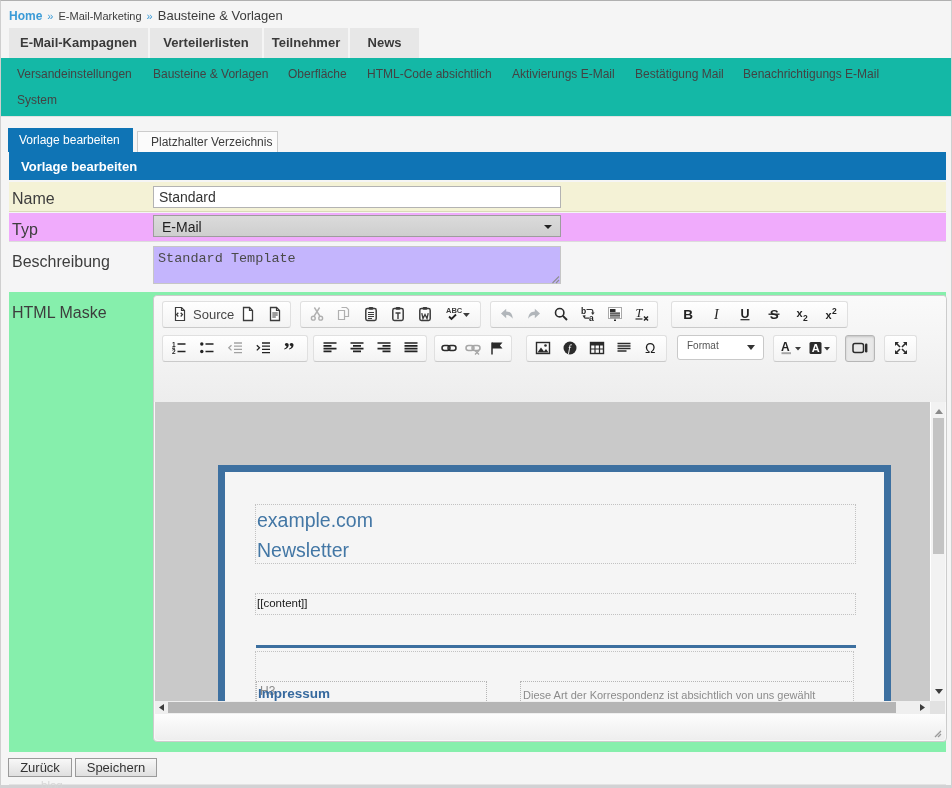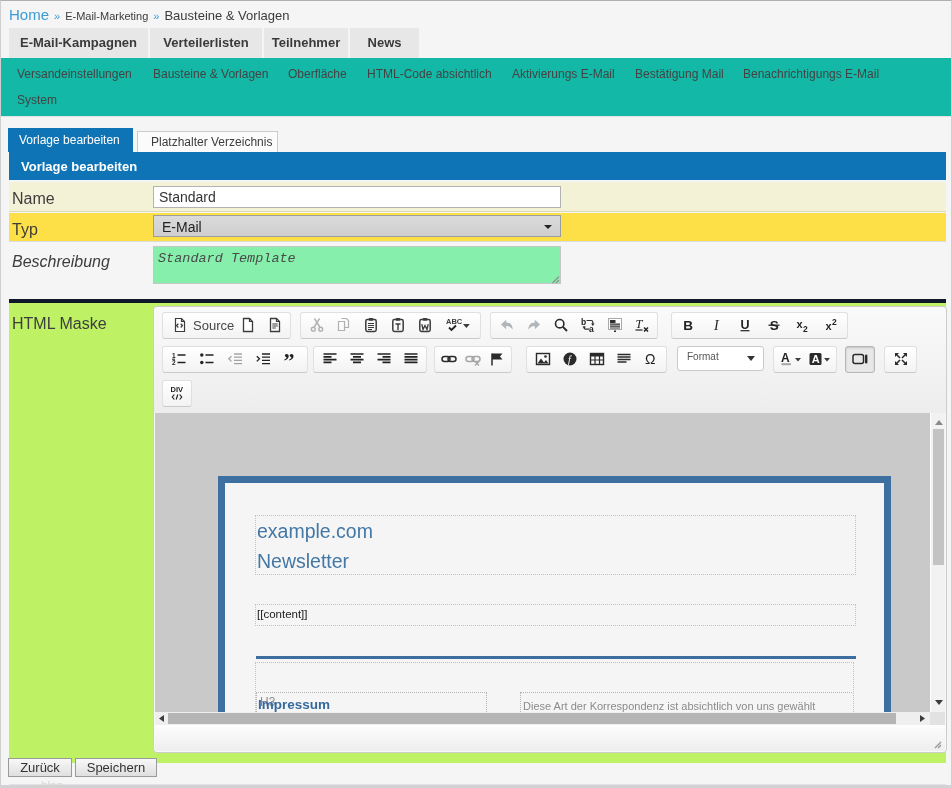--- a/index.html
+++ b/index.html
@@ -10,7 +10,7 @@
   border-top:1px solid #b0b0b0; border-left:1px solid #cfcfcf; border-right:1px solid #cfcfcf; }
 
 #crumb { position:absolute; left:8px; top:5px; height:18px; white-space:nowrap; }
-#crumb a { color:#3b9bd7; text-decoration:none; font-size:15px; }
+#crumb a { color:#3b9bd7; text-decoration:none; font-size:12px;font-weight:bold; }
 #crumb .sep { color:#3b9bd7; font-size:11px; padding:0 5px; }
 #crumb .mid { color:#3c3c3c; font-size:11px; }
 #crumb .last { color:#3c3c3c; font-size:13px; }

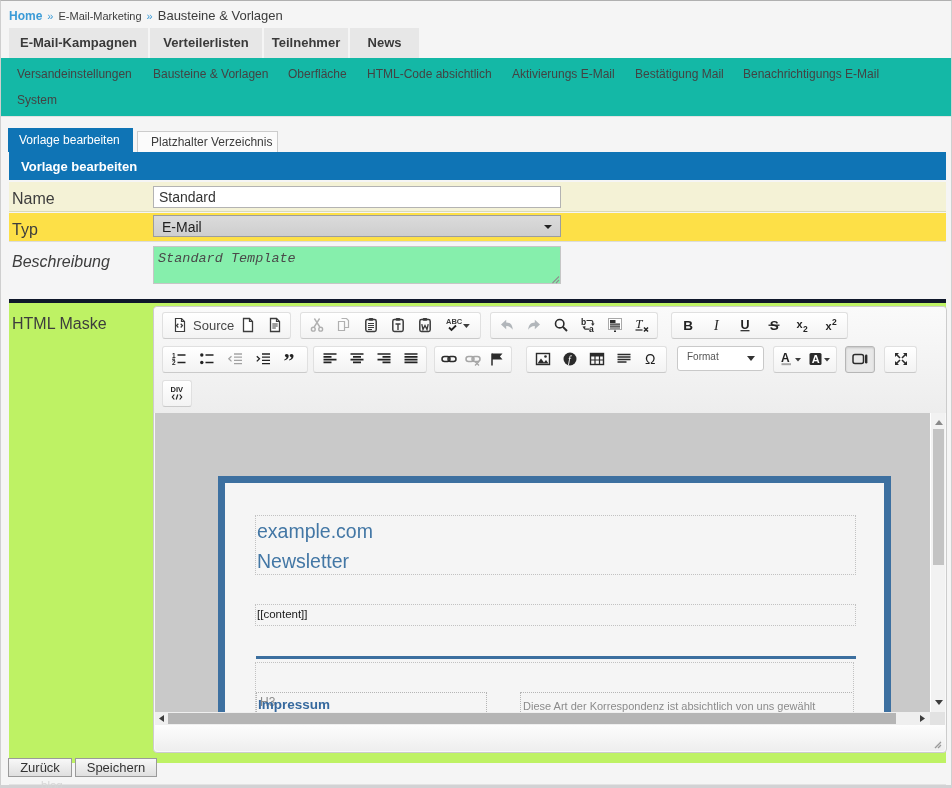--- a/index.html
+++ b/index.html
@@ -33,7 +33,7 @@
 .frow { position:absolute; left:8px; width:937px; }
 .frow .lbl { position:absolute; left:3px; top:8px; font-size:16px; color:#3d3d3d; }
 #row-name { top:181px; height:30px; background:#f4f2d6; border-bottom:1px solid #dadab8; }
-#row-typ  { top:212px; height:29px; background:#fde047; border-bottom:1px solid #dcdcdc; }
+#row-typ  { top:212px; height:29px; background:#f0abfc; border-bottom:1px solid #dcdcdc; }
 #row-beschr { top:242px; height:60px; background:#f5f5f6; border-bottom:4px solid #0f172a;font-style:italic; }
 #row-html { top:302px; height:460px; background:#bef264; }
 #inp-name { position:absolute; left:144px; top:4px; width:408px; height:22px; border:1px solid #b3b3b3; background:#fff;

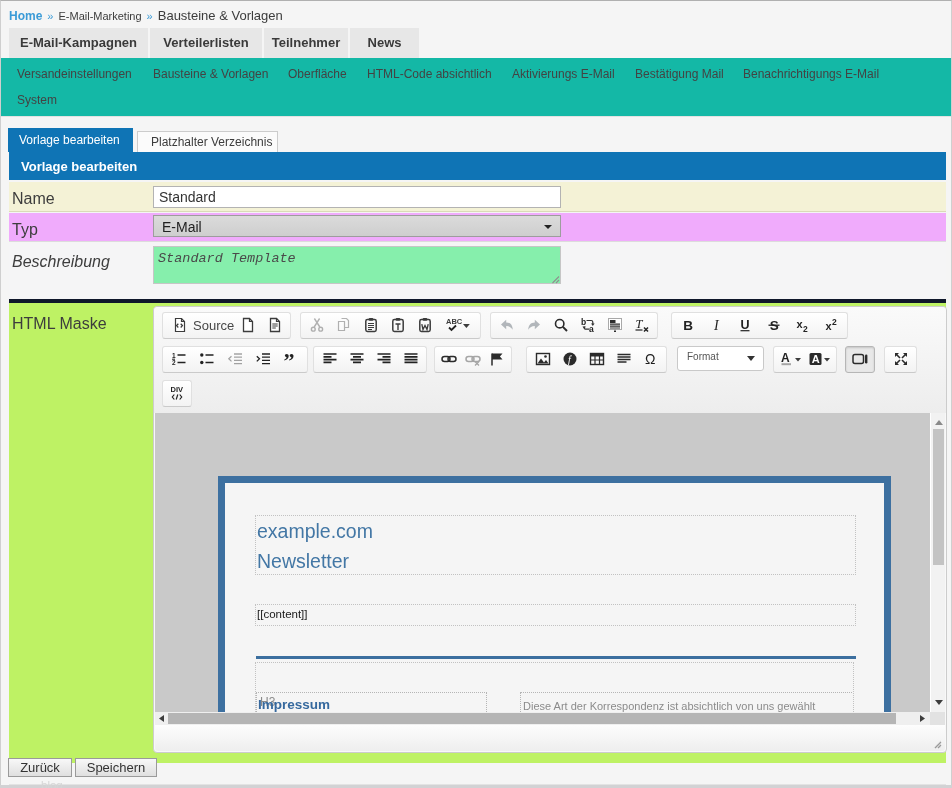--- a/index.html
+++ b/index.html
@@ -34,7 +34,7 @@
 .frow .lbl { position:absolute; left:3px; top:8px; font-size:16px; color:#3d3d3d; }
 #row-name { top:181px; height:30px; background:#f4f2d6; border-bottom:1px solid #dadab8; }
 #row-typ  { top:212px; height:29px; background:#f0abfc; border-bottom:1px solid #dcdcdc; }
-#row-beschr { top:242px; height:60px; background:#f5f5f6; border-bottom:4px solid #0f172a;font-style:italic; }
+#row-beschr { top:242px; height:60px; background:#f5f5f6; border-bottom:6px solid #0f172a; }
 #row-html { top:302px; height:460px; background:#bef264; }
 #inp-name { position:absolute; left:144px; top:4px; width:408px; height:22px; border:1px solid #b3b3b3; background:#fff;
   font-family:"Liberation Sans",sans-serif; font-size:14px; color:#333; padding:0 5px; }

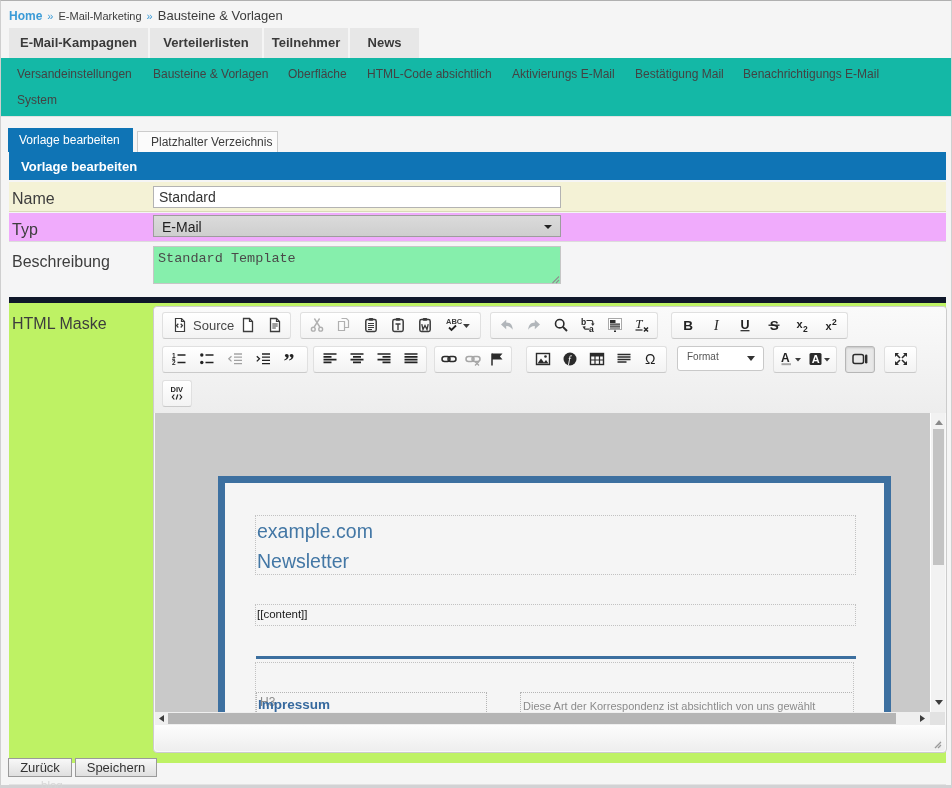--- a/index.html
+++ b/index.html
@@ -41,7 +41,7 @@
 #sel-typ { position:absolute; left:144px; top:2px; width:408px; height:22px; border:1px solid #9d9d9d;
   background:linear-gradient(#dbdbdb,#cecece); font-size:14px; color:#222; line-height:22px; padding-left:8px; }
 #sel-typ .arr { position:absolute; right:8px; top:9px; width:0; height:0; border-left:4px solid transparent; border-right:4px solid transparent; border-top:4.5px solid #222; }
-#ta { position:absolute; left:144px; top:3px; width:408px; height:38px; border:1px solid #c6c6c6; background:#86efac;
+#ta { position:absolute; left:144px; top:3px; width:408px; height:38px; border:1px solid #c6c6c6; background:#c4b5fd;
   font-family:"Liberation Mono",monospace; font-size:13.5px; color:#4a4a4a; padding:4px 4px; }
 #ta .rsz { position:absolute; right:0px; bottom:0px; width:10px; height:10px; }
 

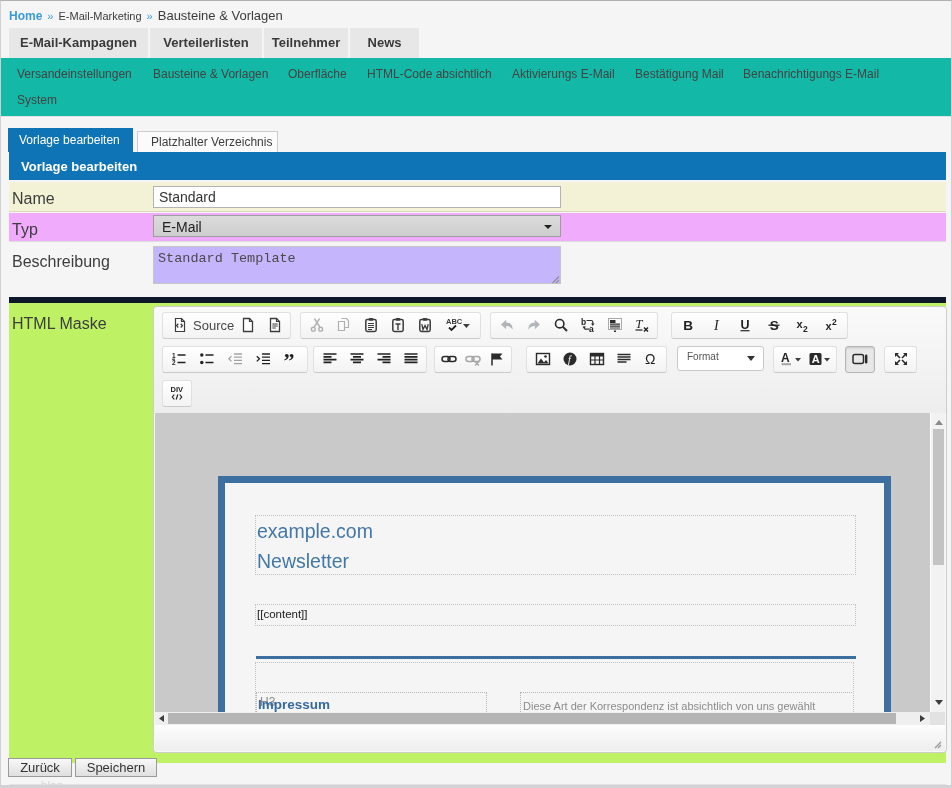--- a/index.html
+++ b/index.html
@@ -35,7 +35,7 @@
 #row-name { top:181px; height:30px; background:#f4f2d6; border-bottom:1px solid #dadab8; }
 #row-typ  { top:212px; height:29px; background:#f0abfc; border-bottom:1px solid #dcdcdc; }
 #row-beschr { top:242px; height:60px; background:#f5f5f6; border-bottom:6px solid #0f172a; }
-#row-html { top:302px; height:460px; background:#bef264; }
+#row-html { top:291px; height:460px; background:#86efac; }
 #inp-name { position:absolute; left:144px; top:4px; width:408px; height:22px; border:1px solid #b3b3b3; background:#fff;
   font-family:"Liberation Sans",sans-serif; font-size:14px; color:#333; padding:0 5px; }
 #sel-typ { position:absolute; left:144px; top:2px; width:408px; height:22px; border:1px solid #9d9d9d;

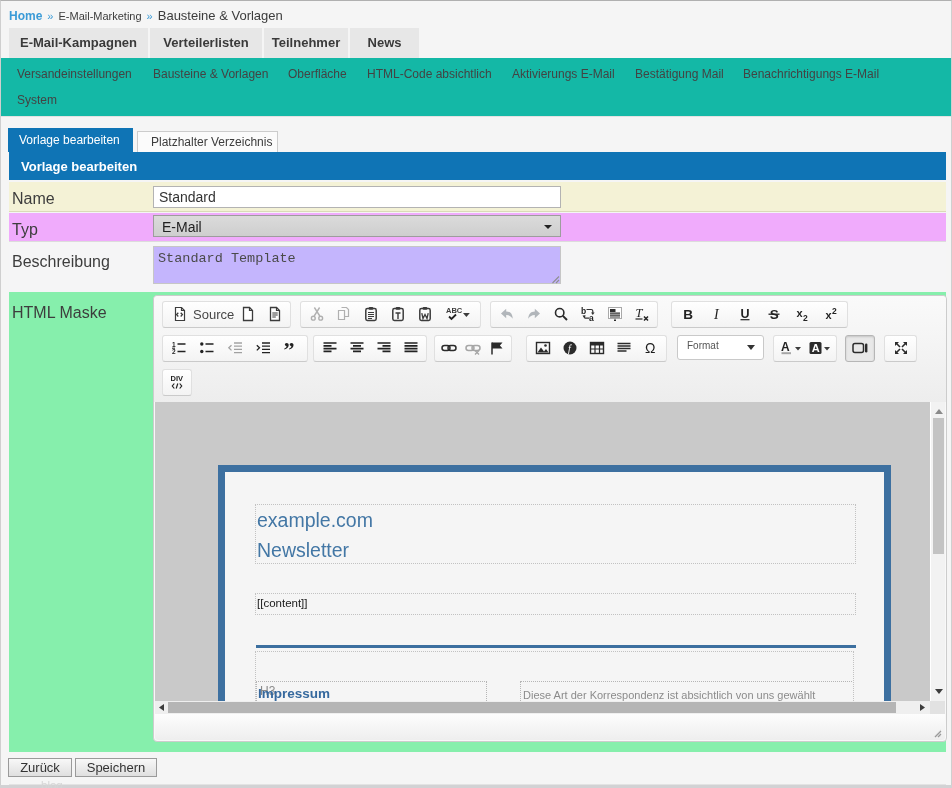--- a/index.html
+++ b/index.html
@@ -281,12 +281,6 @@
               </svg></span><span class="grp" style="margin-left:9px"><span class="btn"><svg width="16" height="16" viewBox="0 0 16 16">
                   <path d="M2 2l4 0-4 4zM14 2v4l-4-4zM2 14v-4l4 4zM14 14h-4l4-4z" fill="#2b2b2b"></path>
                   <path d="M3 3l4 4M13 3 9 7M3 13l4-4M13 13 9 9" stroke="#2b2b2b" stroke-width="1.6"></path>
-                </svg></span></span>
-        </div>
-        <div class="tbrow">
-          <span class="grp"><span class="btn" style="width:24px"><svg width="16" height="16" viewBox="0 0 16 16">
-                  <text x="1.5" y="7" font-family="Liberation Sans" font-size="7.5" font-weight="bold" fill="#222">DIV</text>
-                  <path d="M5.3 9.5 3.3 12l2 2.5M10.7 9.5l2 2.5-2 2.5M8.8 9.5l-1.6 5" fill="none" stroke="#222" stroke-width="1.2"></path>
                 </svg></span></span>
         </div>
       </div>

